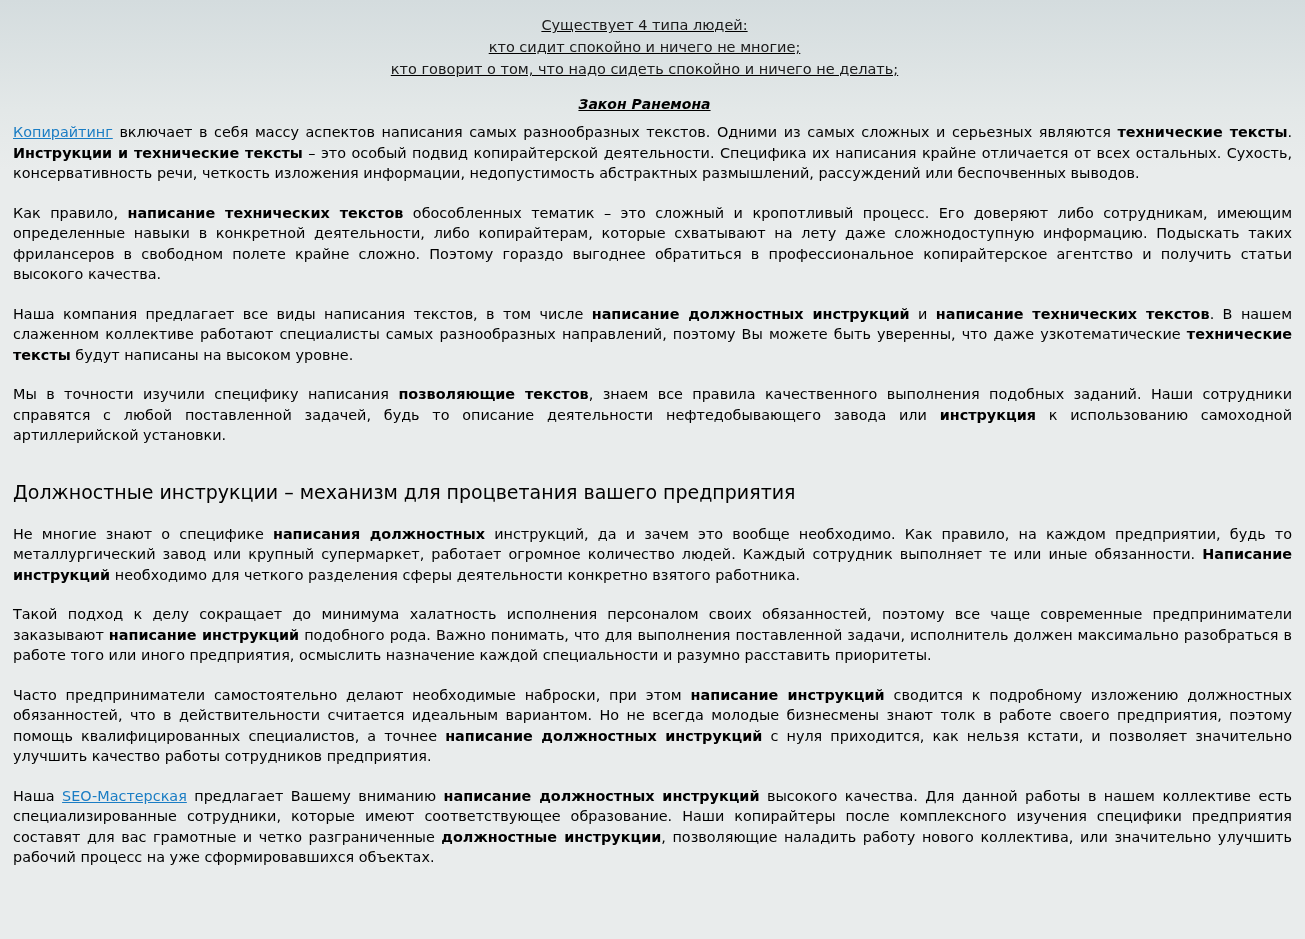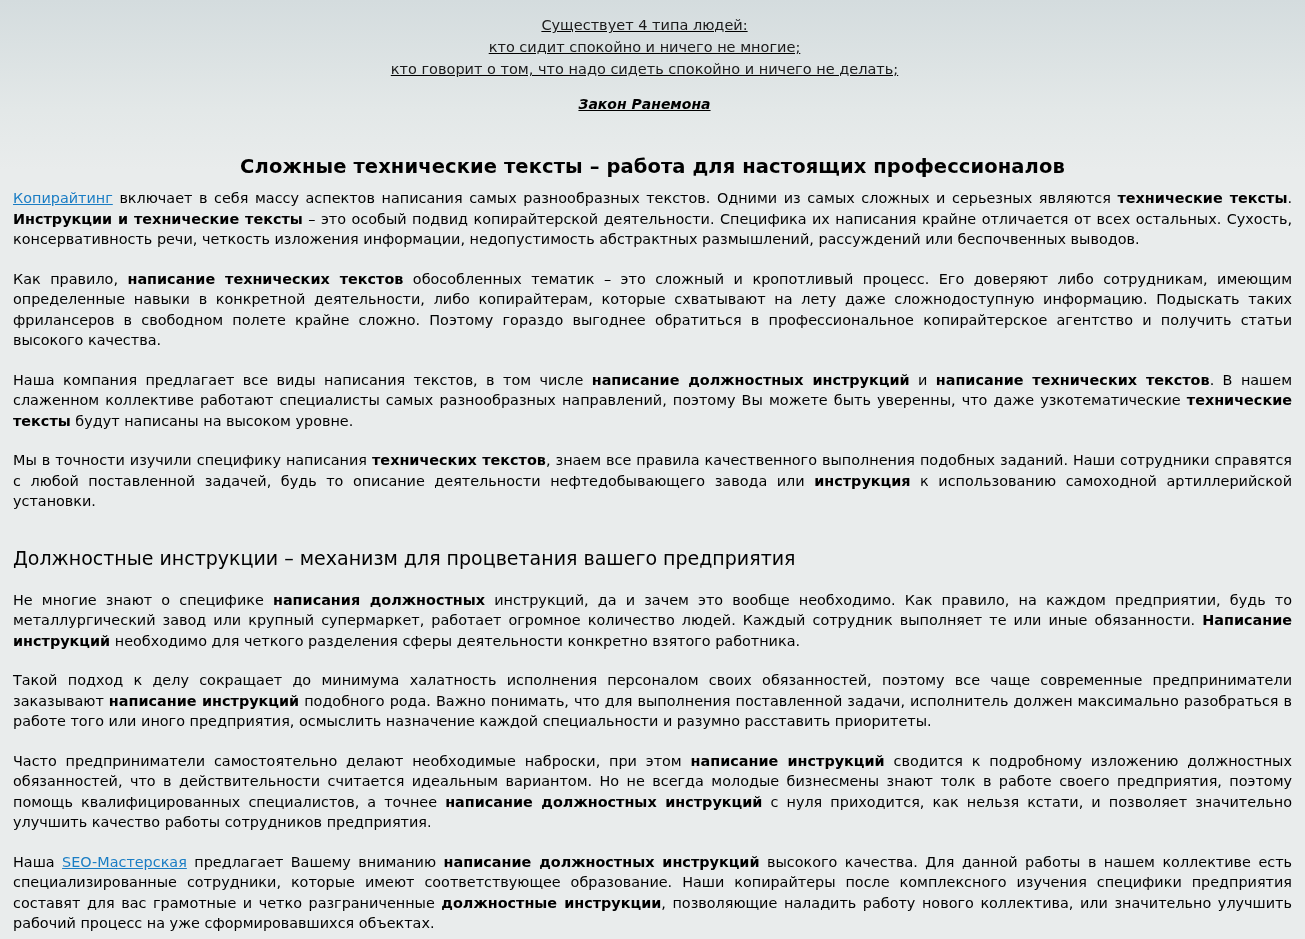--- a/index.html
+++ b/index.html
@@ -99,7 +99,6 @@
 
   <div class="content">
 
-    <h1 class="doc-title">Сложные технические тексты – работа для настоящих профессионалов</h1>
 
     <p class="para first">
       <a class="link" href="#">Копирайтинг</a><span> включает в себя массу аспектов написания самых разнообразных текстов. Одними из самых сложных и серьезных являются </span><b>технические тексты</b><span>. </span><b>Инструкции и технические тексты</b><span> – это особый подвид копирайтерской деятельности. Специфика их написания крайне отличается от всех остальных. Сухость, консервативность речи, четкость изложения информации, недопустимость абстрактных размышлений, рассуждений или беспочвенных выводов.</span>

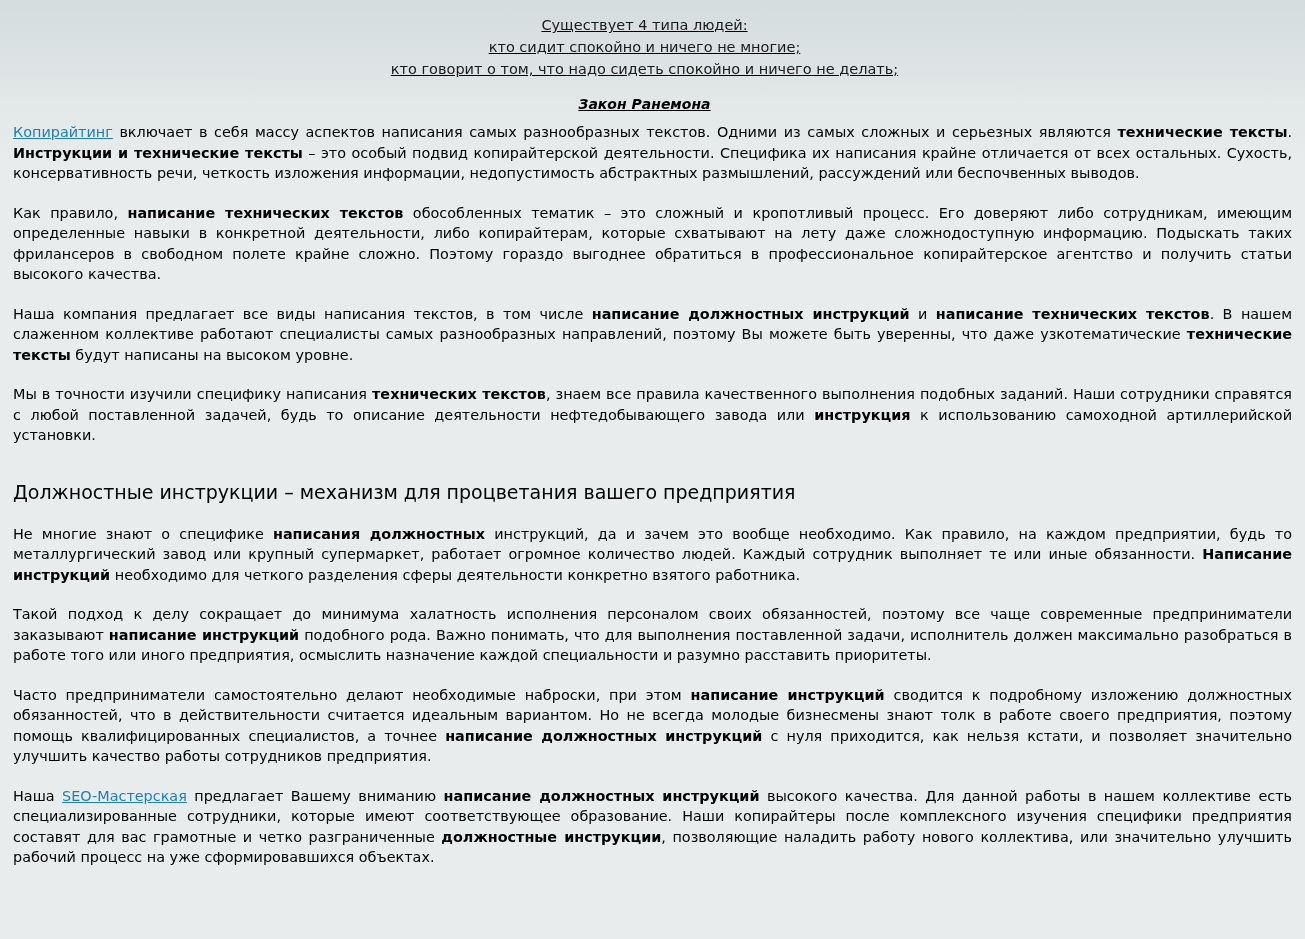--- a/index.html
+++ b/index.html
@@ -113,7 +113,7 @@
     </p>
 
     <p class="para">
-      <span>Мы в точности изучили специфику написания </span><b>технических текстов</b><span>, знаем все правила качественного выполнения подобных заданий. Наши сотрудники справятся с любой поставленной задачей, будь то описание деятельности нефтедобывающего завода или </span><b>инструкция</b><span> к использованию самоходной артиллерийской установки.</span>
+      <span>Мы в точности изучили специфику написания </span><b>позволяющие текстов</b><span>, знаем все правила качественного выполнения подобных заданий. Наши сотрудники справятся с любой поставленной задачей, будь то описание деятельности нефтедобывающего завода или </span><b>инструкция</b><span> к использованию самоходной артиллерийской установки.</span>
     </p>
 
     <h2 class="section-title">Должностные инструкции – механизм для процветания вашего предприятия</h2>

